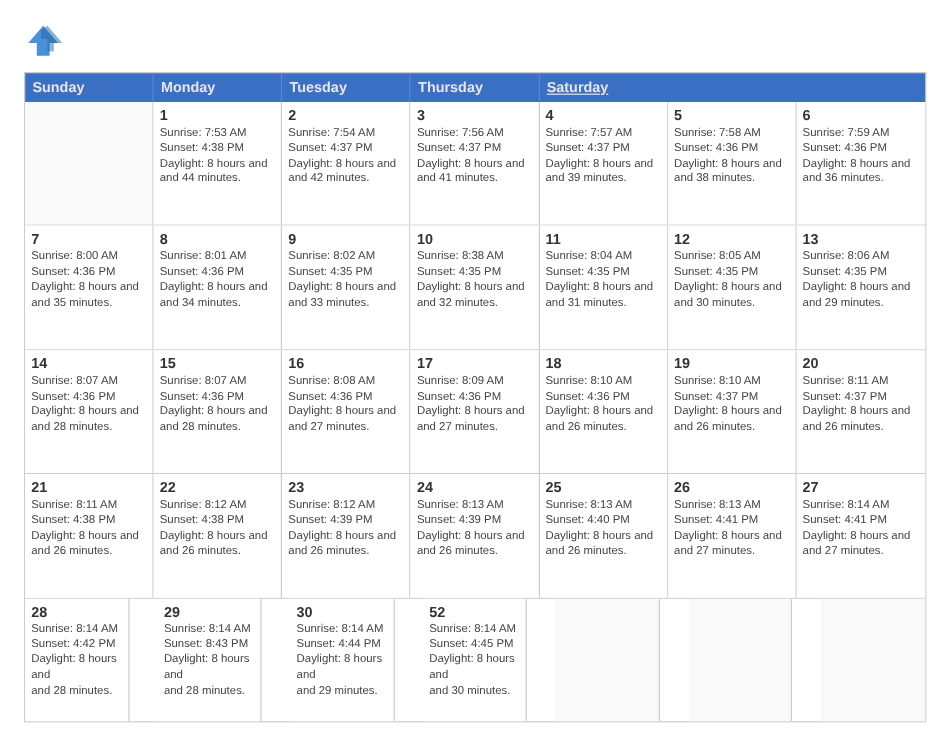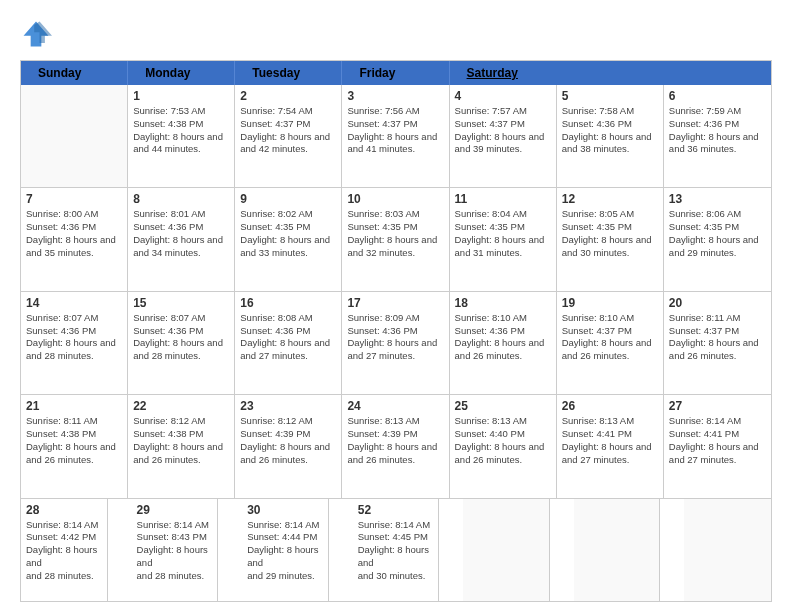--- a/index.html
+++ b/index.html
@@ -74,13 +74,12 @@
       background: #3a6fc4;
     }
     .cal-header-cell {
-      color: #000000;
+      color: #e5e5e5;
       font-weight: bold;
       font-size: 12px;
       padding: 5px 6px;
       text-align: left;
       border-right: 1px solid #5585d4;
-      margin-left: 11px;
     }
     .cal-header-cell:last-child { border-right: none; text-decoration: underline; }
     .cal-body {

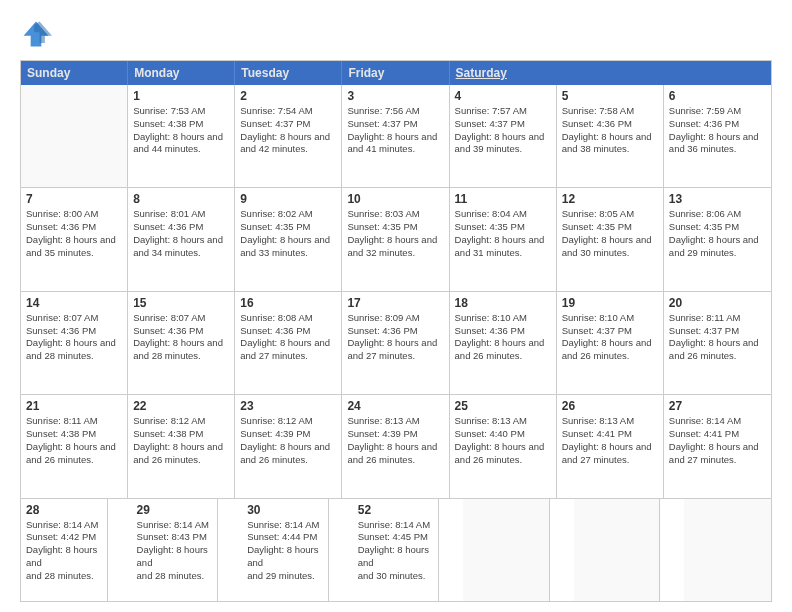--- a/index.html
+++ b/index.html
@@ -144,6 +144,7 @@
     <div class="cal-header-cell">Sunday</div>
         <div class="cal-header-cell">Monday</div>
         <div class="cal-header-cell">Tuesday</div>
+        <div class="cal-header-cell">Thursday</div>
         <div class="cal-header-cell">Friday</div>
         <div class="cal-header-cell">Saturday</div>
       </div>

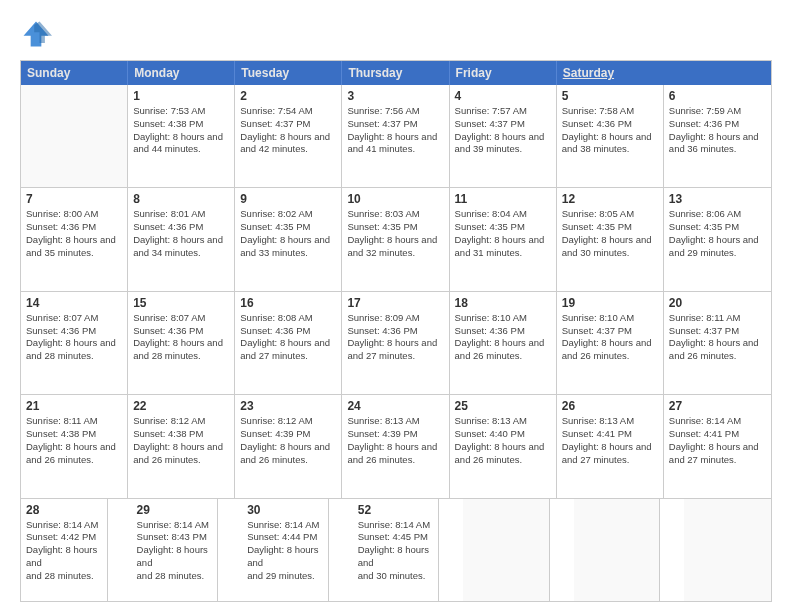--- a/index.html
+++ b/index.html
@@ -145,7 +145,6 @@
         <div class="cal-header-cell">Monday</div>
         <div class="cal-header-cell">Tuesday</div>
         <div class="cal-header-cell">Thursday</div>
-        <div class="cal-header-cell">Friday</div>
         <div class="cal-header-cell">Saturday</div>
       </div>
     <div class="cal-body">

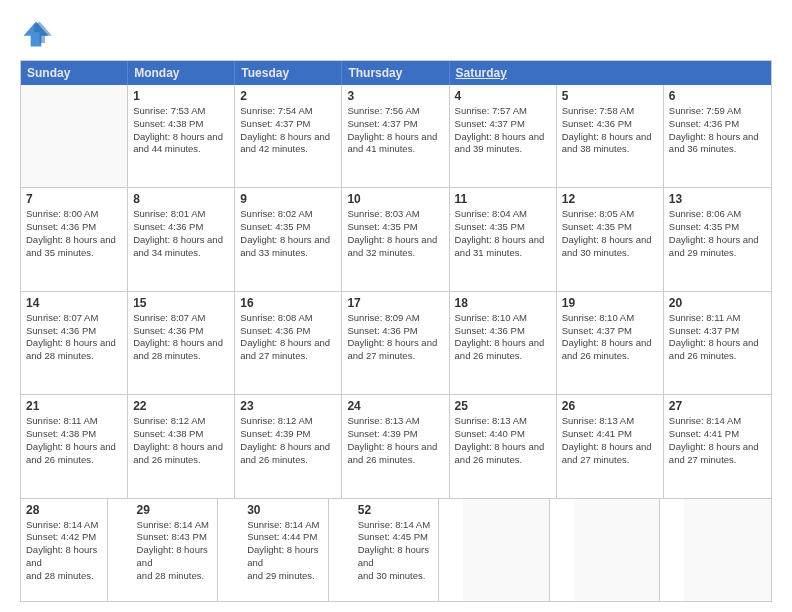--- a/index.html
+++ b/index.html
@@ -236,7 +236,7 @@
           <div class="cal-cell">
             <div class="day-number">10</div>
             <div class="day-info">
-              <span>Sunrise: 8:03 AM</span>
+              <span>Sunrise: 8:38 AM</span>
               <span>Sunset: 4:35 PM</span>
               <span>Daylight: 8 hours and</span>
               <span>and 32 minutes.</span>

